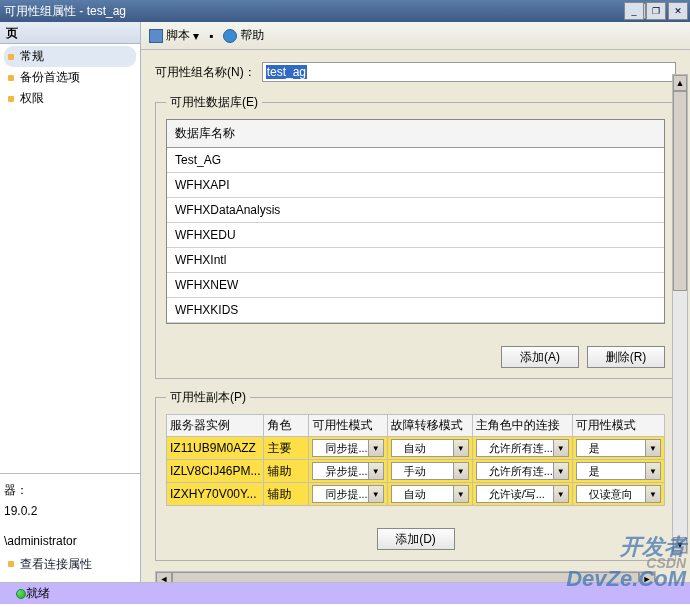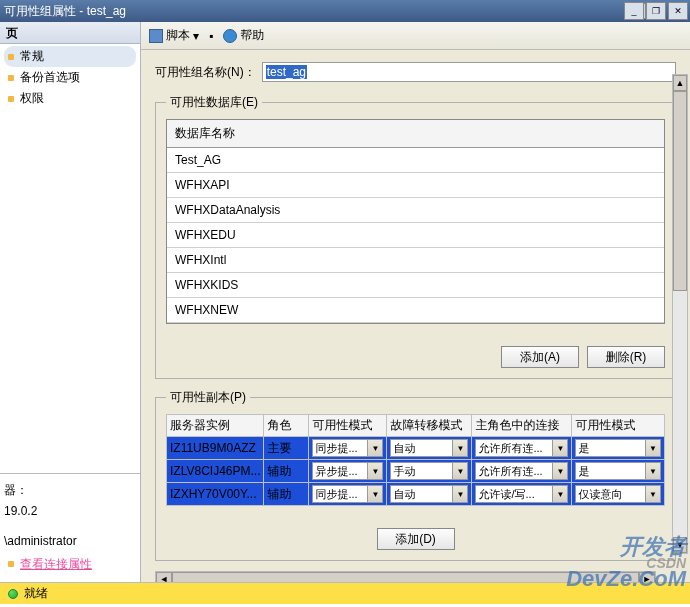--- a/index.html
+++ b/index.html
@@ -322,8 +322,8 @@
           <div class="db-row">WFHXDataAnalysis</div>
           <div class="db-row">WFHXEDU</div>
           <div class="db-row">WFHXIntl</div>
+          <div class="db-row">WFHXNEW</div>
           <div class="db-row">WFHXKIDS</div>
-          <div class="db-row">WFHXNEW</div>
         </div>
         <div class="btn-row">
           <button class="win-btn">添加(A)</button>

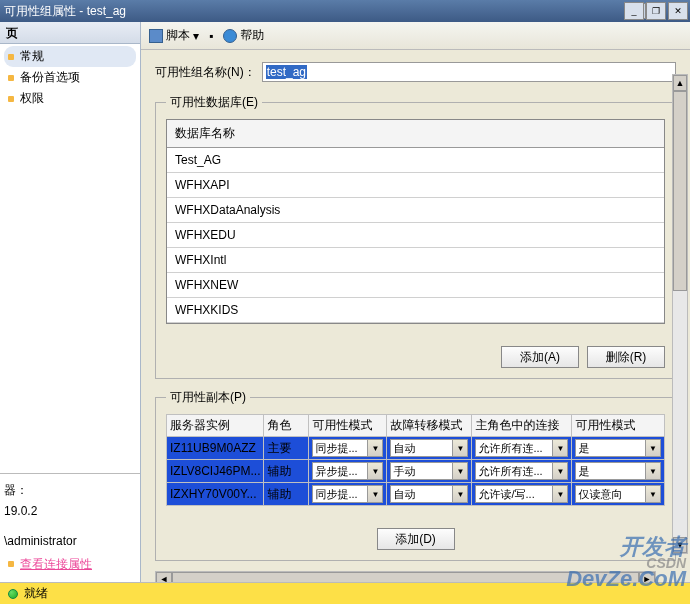--- a/index.html
+++ b/index.html
@@ -153,7 +153,7 @@
     }
     .rep-table {
       width: 100%;
-      background: #1d4ed8;
+      background: #fde047;
       border: 1px solid #888;
       border-collapse: collapse;
       font-size: 12px;

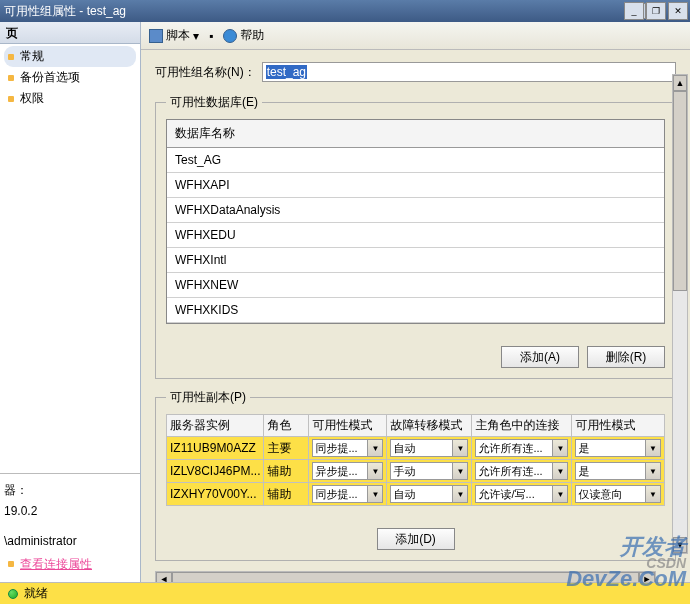--- a/index.html
+++ b/index.html
@@ -174,7 +174,7 @@
       border: 1px solid #999;
       height: 18px;
       background: #fff;
-      padding-left: 2px;
+      padding-left: 12px;
       font-size: 11px;
     }
     .combo-btn {

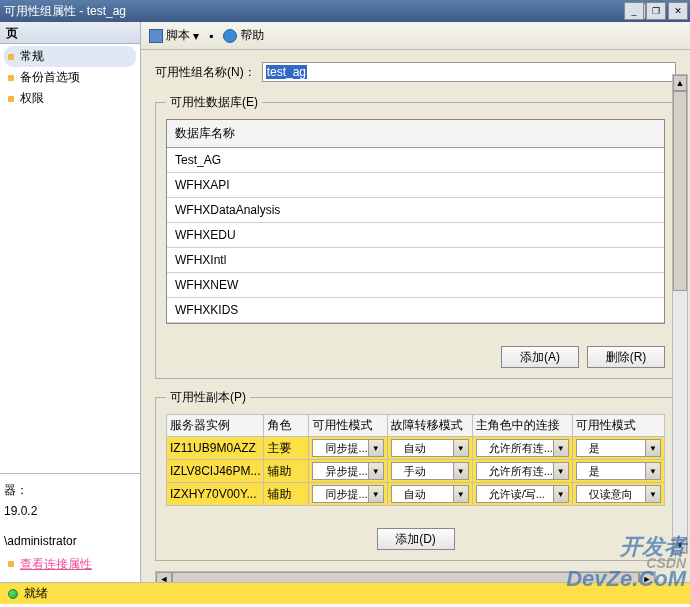--- a/index.html
+++ b/index.html
@@ -78,7 +78,7 @@
       margin-top: auto;
       line-height: 1.7;
     }
-    .conn-link { color: #ec4899; text-decoration: underline; cursor: pointer; }
+    .conn-link { color: #0f172a; cursor: pointer; }
     .right-pane {
       flex: 1;
       background: #ece9d8;

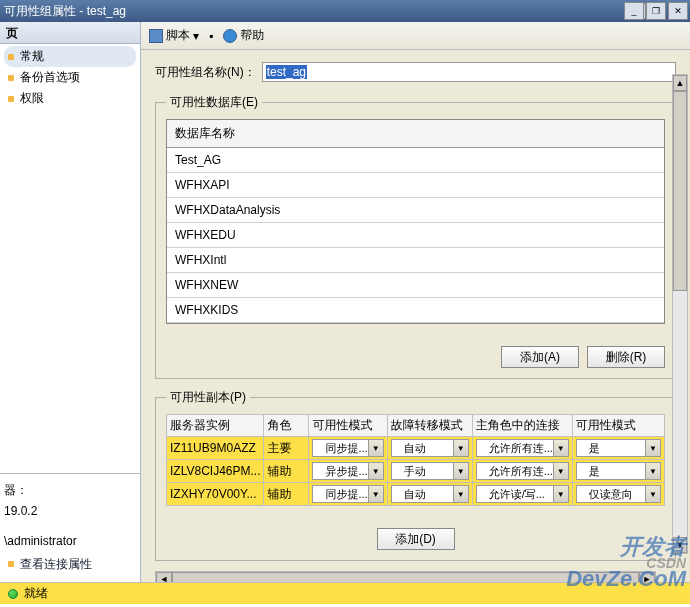--- a/index.html
+++ b/index.html
@@ -188,9 +188,8 @@
       height: 22px;
       border-top: 1px solid #bbb;
       display: flex; align-items: center;
-      padding: 0 8px;
-      gap: 6px;
-      background: #fde047;
+      padding: 0 16px;
+      background: #c4b5fd;
     }
     .status-icon {
       width: 10px; height: 10px; border-radius: 50%;

